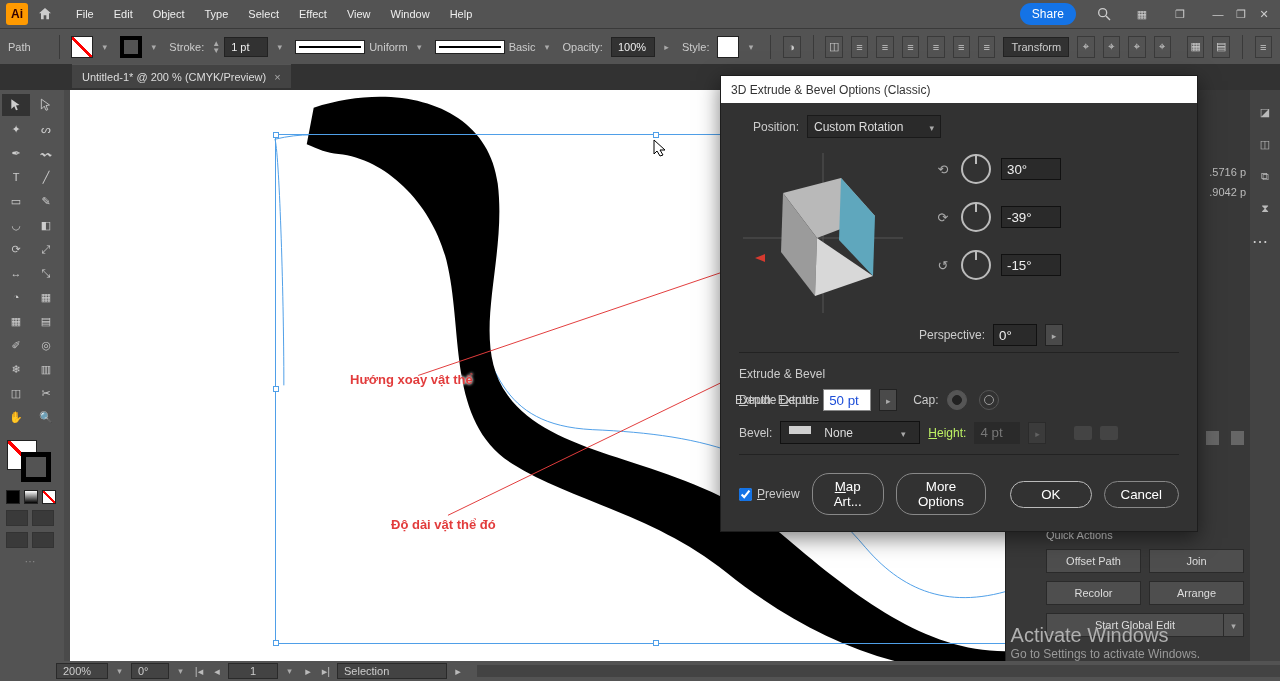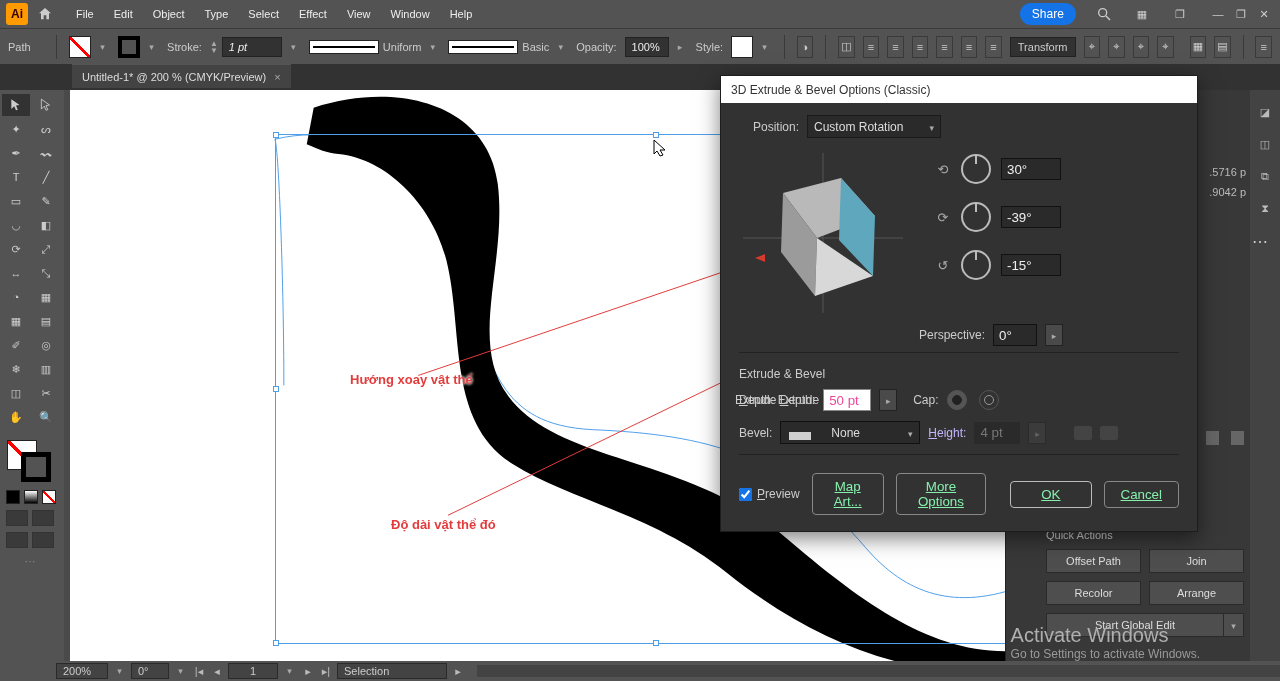--- a/index.html
+++ b/index.html
@@ -189,7 +189,7 @@
         <span>▲</span>
         <span>▼</span>
       </span>
-    <span class="field" style="width:60px;font-style:italic;">1 pt</span>
+    <span class="field" style="width:44px;">1 pt</span>
       <span class="dd-small chev"></span>
   </div>
   <div class="ctl-box">

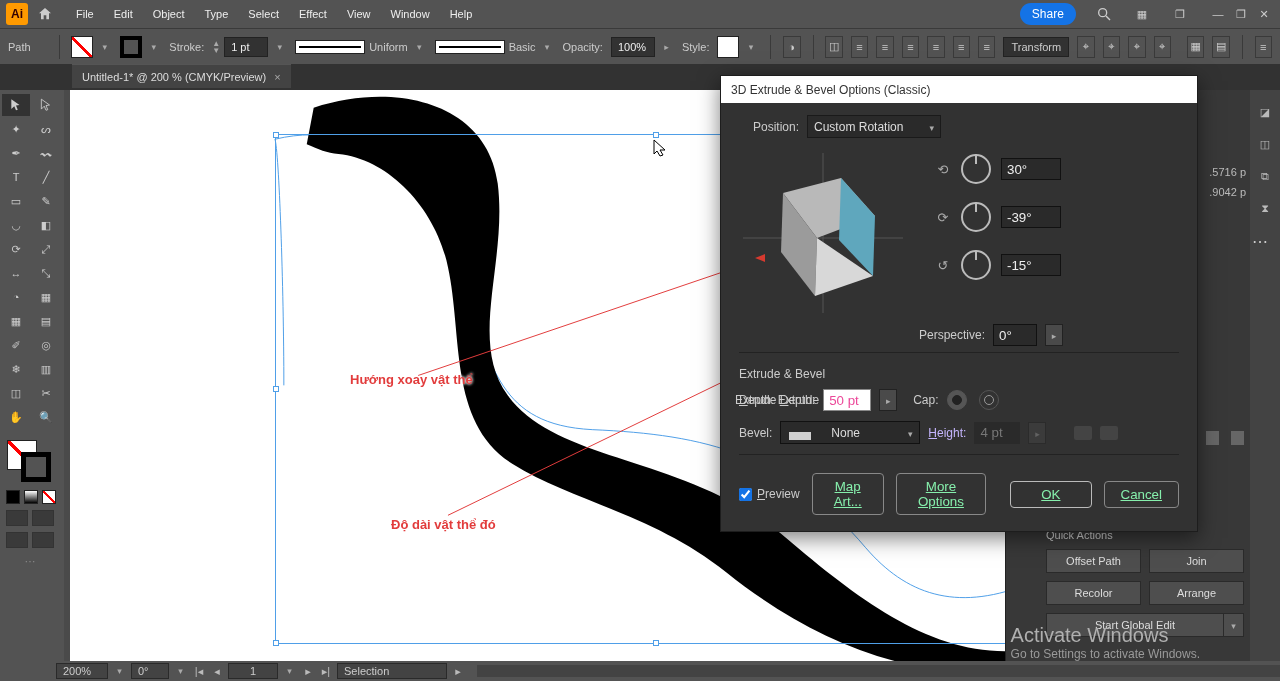--- a/index.html
+++ b/index.html
@@ -100,7 +100,7 @@
   .persp-row { display:flex; align-items:center; gap:8px; margin-left:180px; margin-top:-4px;}
   .section-title { color:#ccc; margin:14px 0 8px; }
   .hr { height:1px; background:#222; margin:6px 0 10px;}
-  .inline-field { background:#fff; color:#ec4899; border:1px solid #888; height:22px; padding:2px 5px; width:48px; }
+  .inline-field { background:#fff; color:#1d4ed8; border:1px solid #888; height:22px; padding:2px 5px; width:48px; }
   .step-btn { width:18px; height:22px; background:#4a4a4a; border:1px solid #222; display:flex;align-items:center;justify-content:center; color:#ccc;}
   .cap-btn { width:20px; height:20px; border-radius:50%; border:1px solid #555; display:inline-flex; align-items:center; justify-content:center; margin-right:4px;}
   .cap-btn.sel{background:#555;}

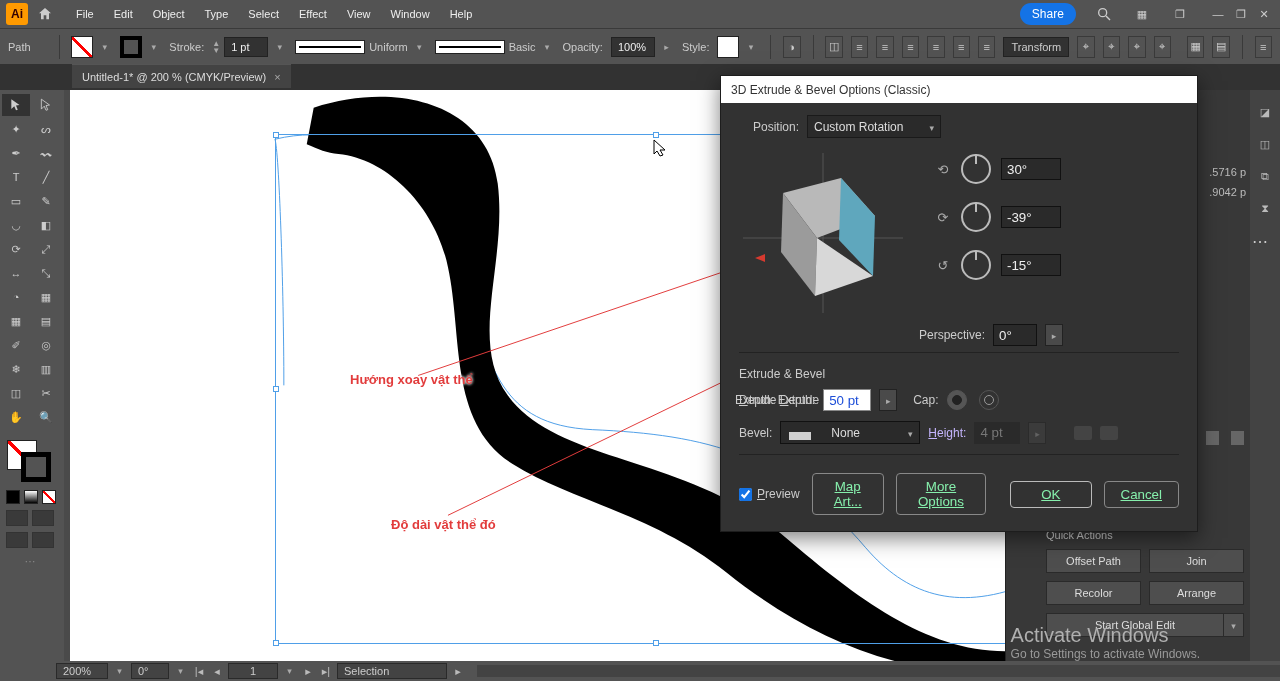--- a/index.html
+++ b/index.html
@@ -450,7 +450,7 @@
     <div class="dlg-row">
       <span>Bevel:</span>
       <div class="sel-like" style="width:140px;">
-        <span style="display:flex;align-items:flex-end;gap:20px;">
+        <span style="display:flex;align-items:flex-start;gap:13px;">
             <span style="width:22px;height:8px;background:#d0d0d0;display:inline-block;"></span>
             <span>None</span>
           </span>

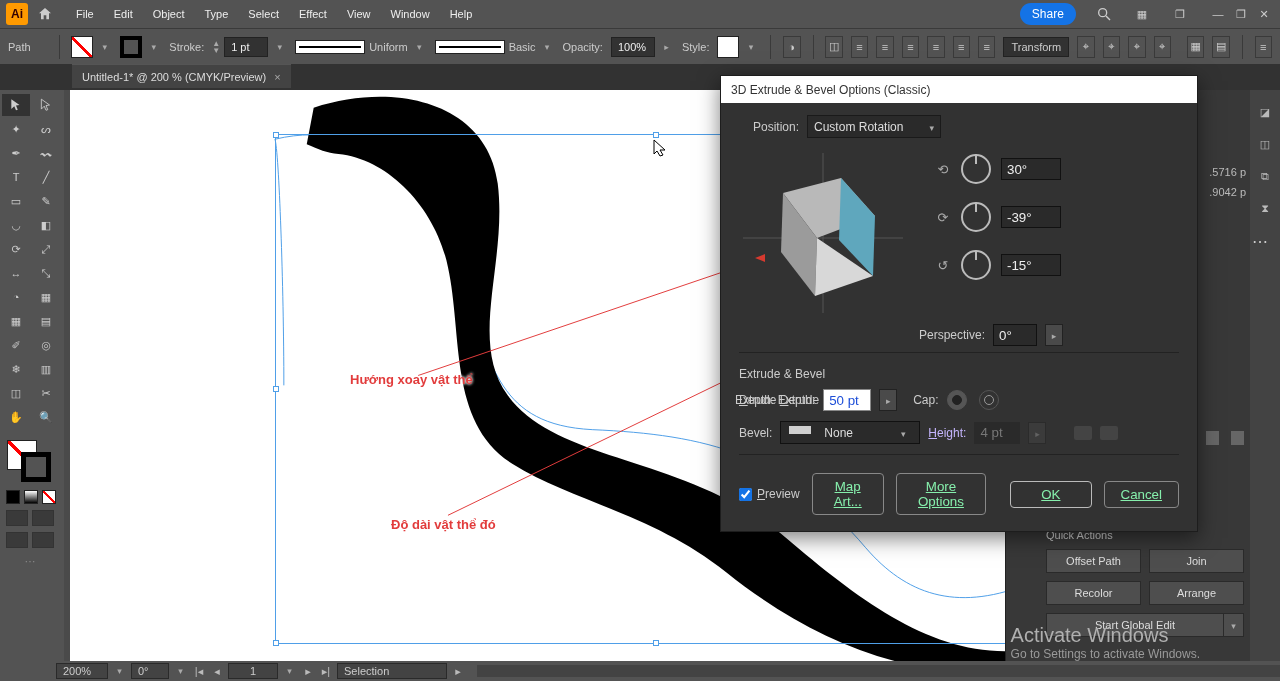--- a/index.html
+++ b/index.html
@@ -108,7 +108,7 @@
   .cap-btn.sel .dot{background:#222;border-color:#222;}
   .sel-like { background:#2a2a2a; border:1px solid #111; color:#ddd; padding:3px 8px; height:23px; display:flex; align-items:center; gap:48px;}
   .sel-like .chev::after{content:"\25BE"; color:#aaa;}
-  .dim-label { color:#c4b5fd;}
+  .dim-label { color:#bef264;}
   .dlg-buttons { display:flex; align-items:center; gap:12px; margin-top:18px;}
   .dlg-buttons .chk { display:flex; align-items:center; gap:5px;}
   .dlg-buttons input[type=checkbox]{ accent-color:#1473e6;}

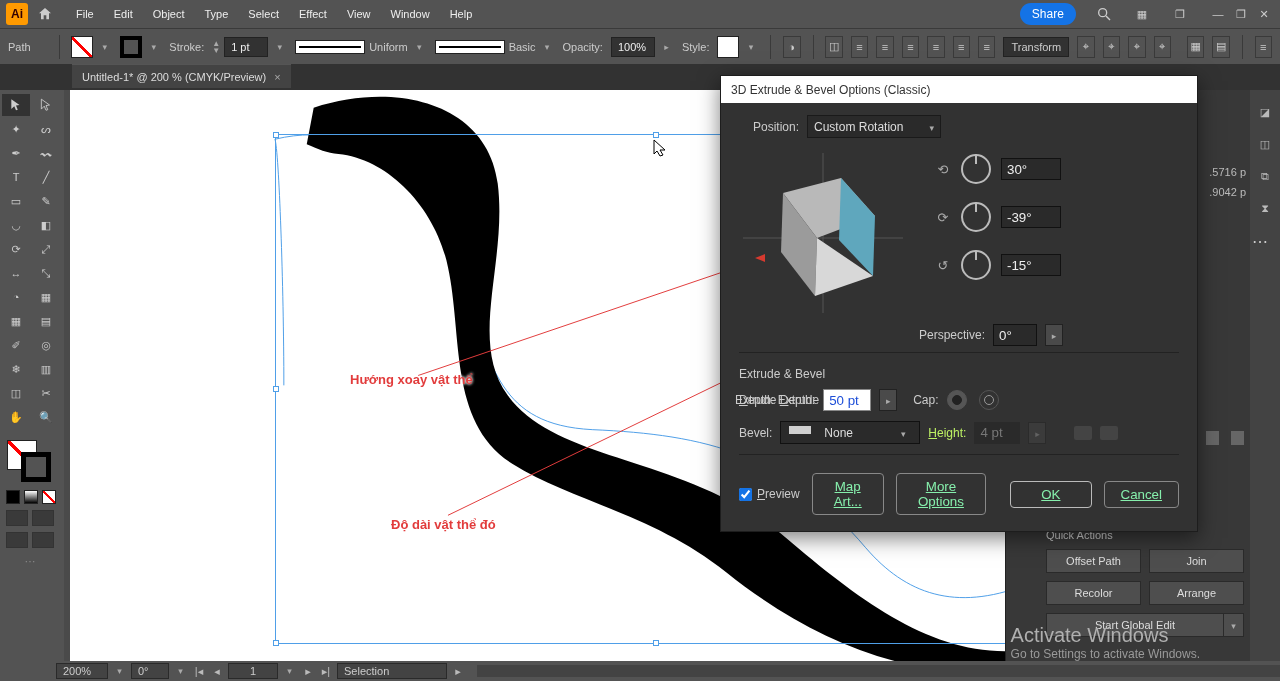--- a/index.html
+++ b/index.html
@@ -112,7 +112,7 @@
   .dlg-buttons { display:flex; align-items:center; gap:12px; margin-top:18px;}
   .dlg-buttons .chk { display:flex; align-items:center; gap:5px;}
   .dlg-buttons input[type=checkbox]{ accent-color:#1473e6;}
-  .rbtn { border:1px solid #888; border-radius:4px; padding:5px 16px; color:#86efac; background:transparent;text-decoration:underline; }
+  .rbtn { border:1px solid #888; border-radius:17px; padding:5px 16px; color:#ffffff; background:transparent; }
   .rbtn.small { padding:5px 12px;}
   .rbtn.primary { border-color:#bbb;}
   .rbtn.ok { padding:5px 30px;}

